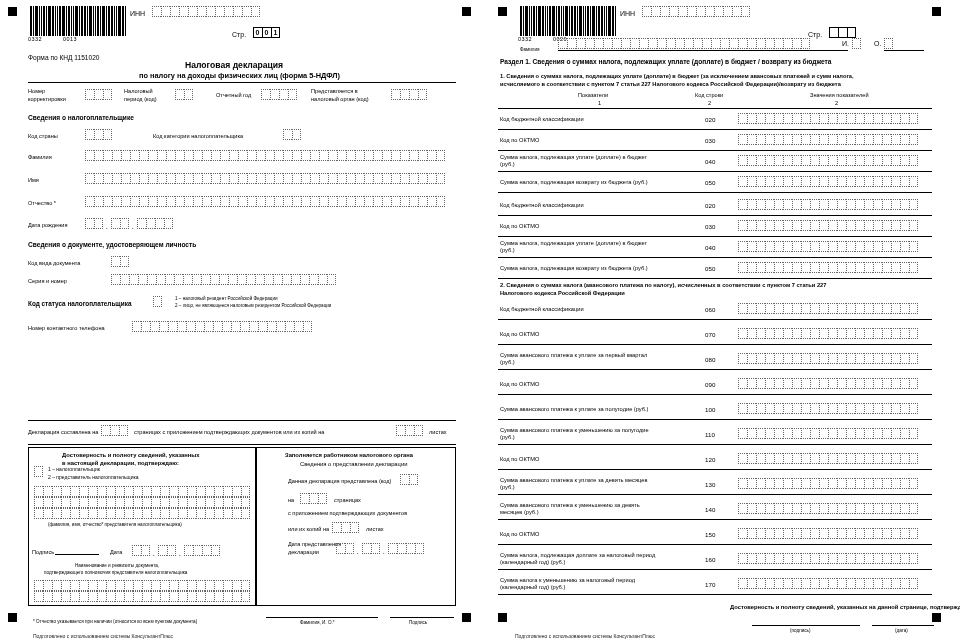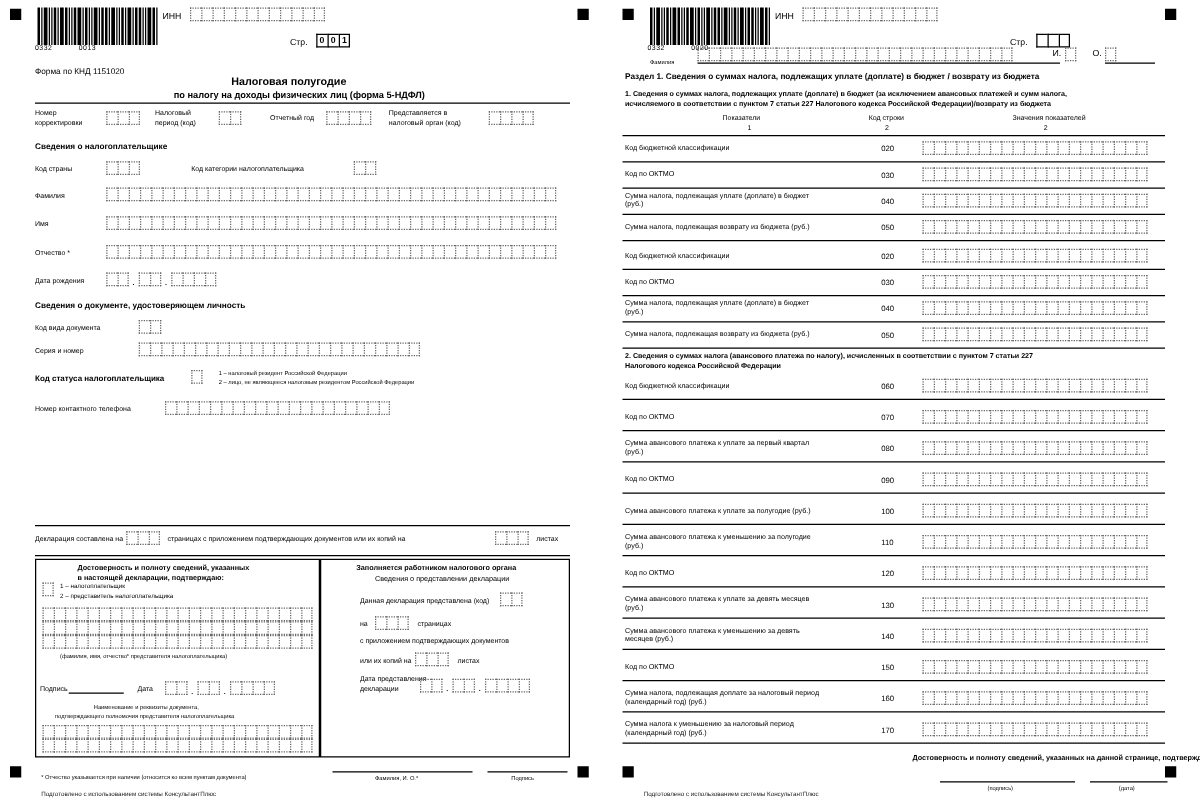--- a/index.html
+++ b/index.html
@@ -132,7 +132,7 @@
 
   <div class="lbl" style="left:28px;top:54px;font-size:6.6px;">Форма по КНД 1151020</div>
 
-  <div class="lbl bold" style="left:185px;top:60px;font-size:8.6px;">Налоговая полугодие</div>
+  <div class="lbl bold" style="left:185px;top:60px;font-size:8.6px;">Налоговая декларация</div>
   <div class="lbl bold" style="left:139px;top:71px;font-size:7.4px;">по налогу на доходы физических лиц (форма 5-НДФЛ)</div>
   <div class="line" style="left:28px;top:82px;width:428px;"></div>
 

